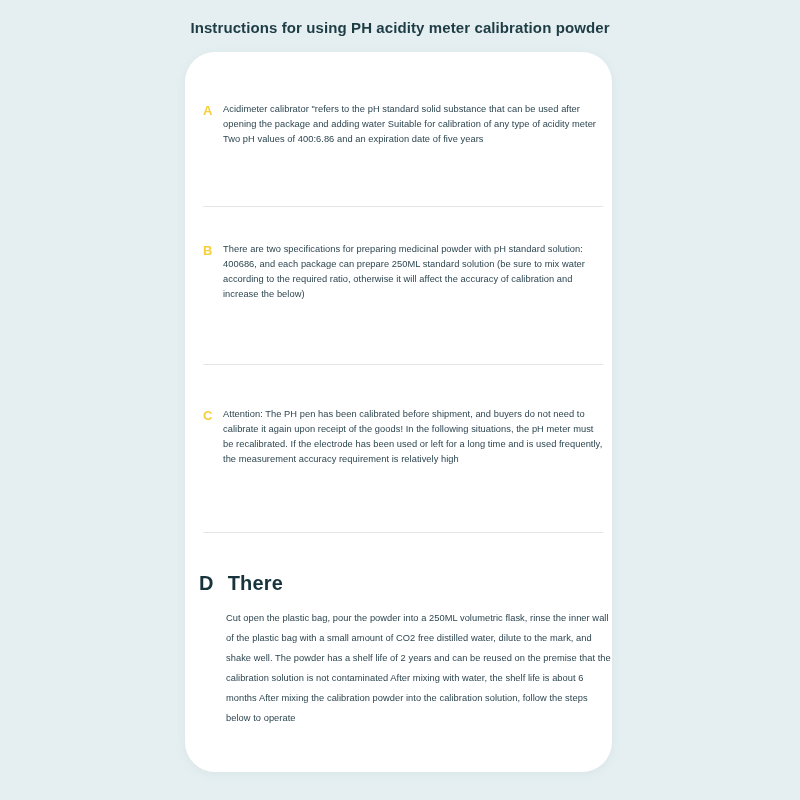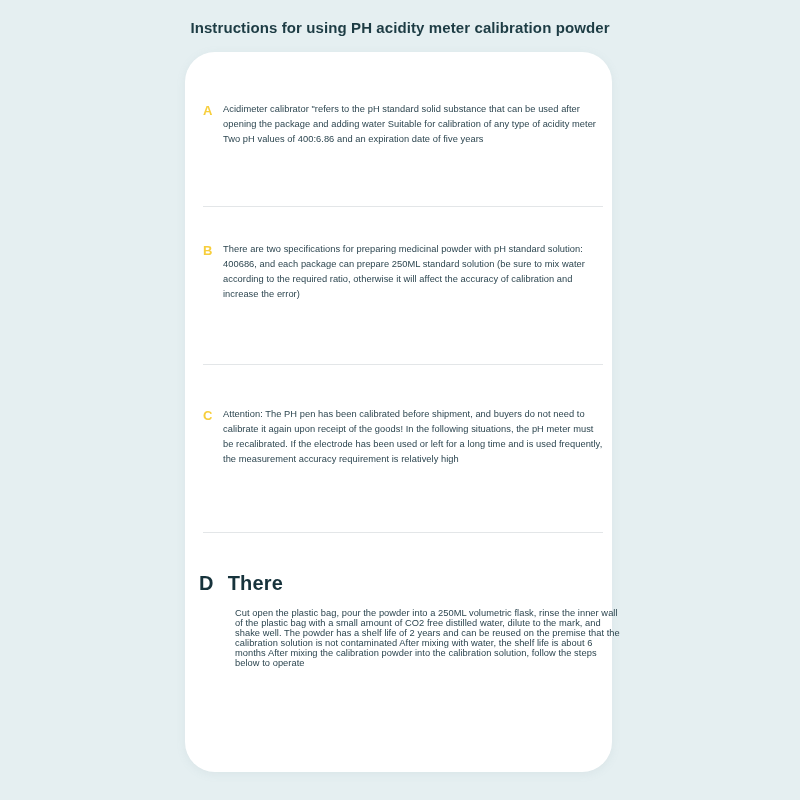--- a/index.html
+++ b/index.html
@@ -141,7 +141,7 @@
 
     <div class="section sec-b">
       <div class="marker">B</div>
-      <div class="body-text">There are two specifications for preparing medicinal powder with pH standard solution: 400686, and each package can prepare 250ML standard solution (be sure to mix water according to the required ratio, otherwise it will affect the accuracy of calibration and increase the error)</div>
+      <div class="body-text">There are two specifications for preparing medicinal powder with pH standard solution: 400686, and each package can prepare 250ML standard solution (be sure to mix water according to the required ratio, otherwise it will affect the accuracy of calibration and increase the below)</div>
     </div>
 
     <div class="divider div-2"></div>

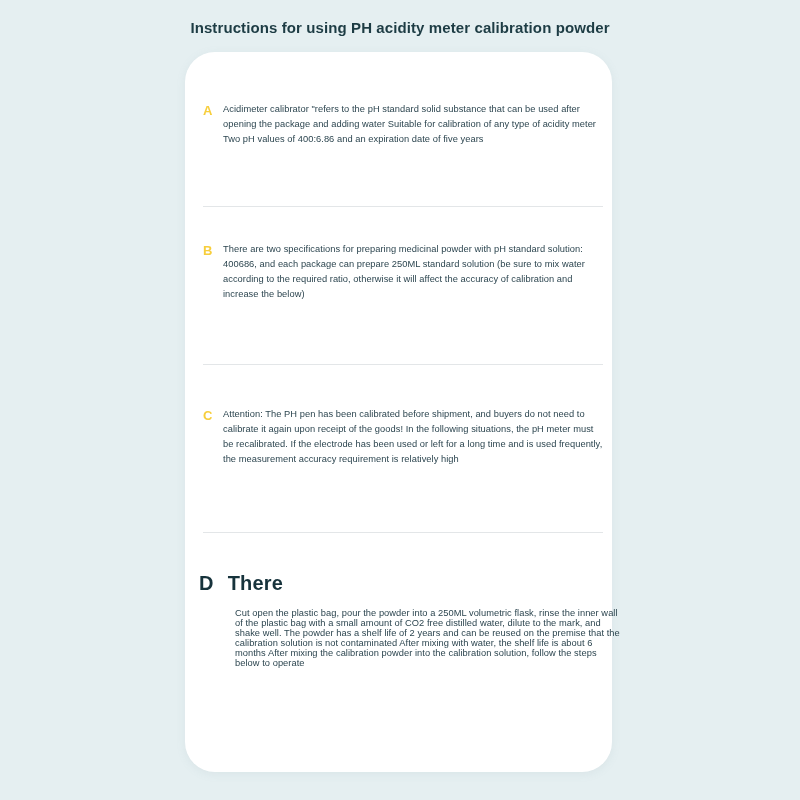--- a/index.html
+++ b/index.html
@@ -115,10 +115,10 @@
 
   .usage-text {
     margin-top: 12px;
-    margin-left: 36px;
+    margin-left: 27px;
     width: 386px;
     font-size: 9.3px;
-    line-height: 10px;
+    line-height: 20px;
     color: #2d4650;
     letter-spacing: 0.05px;
   }

